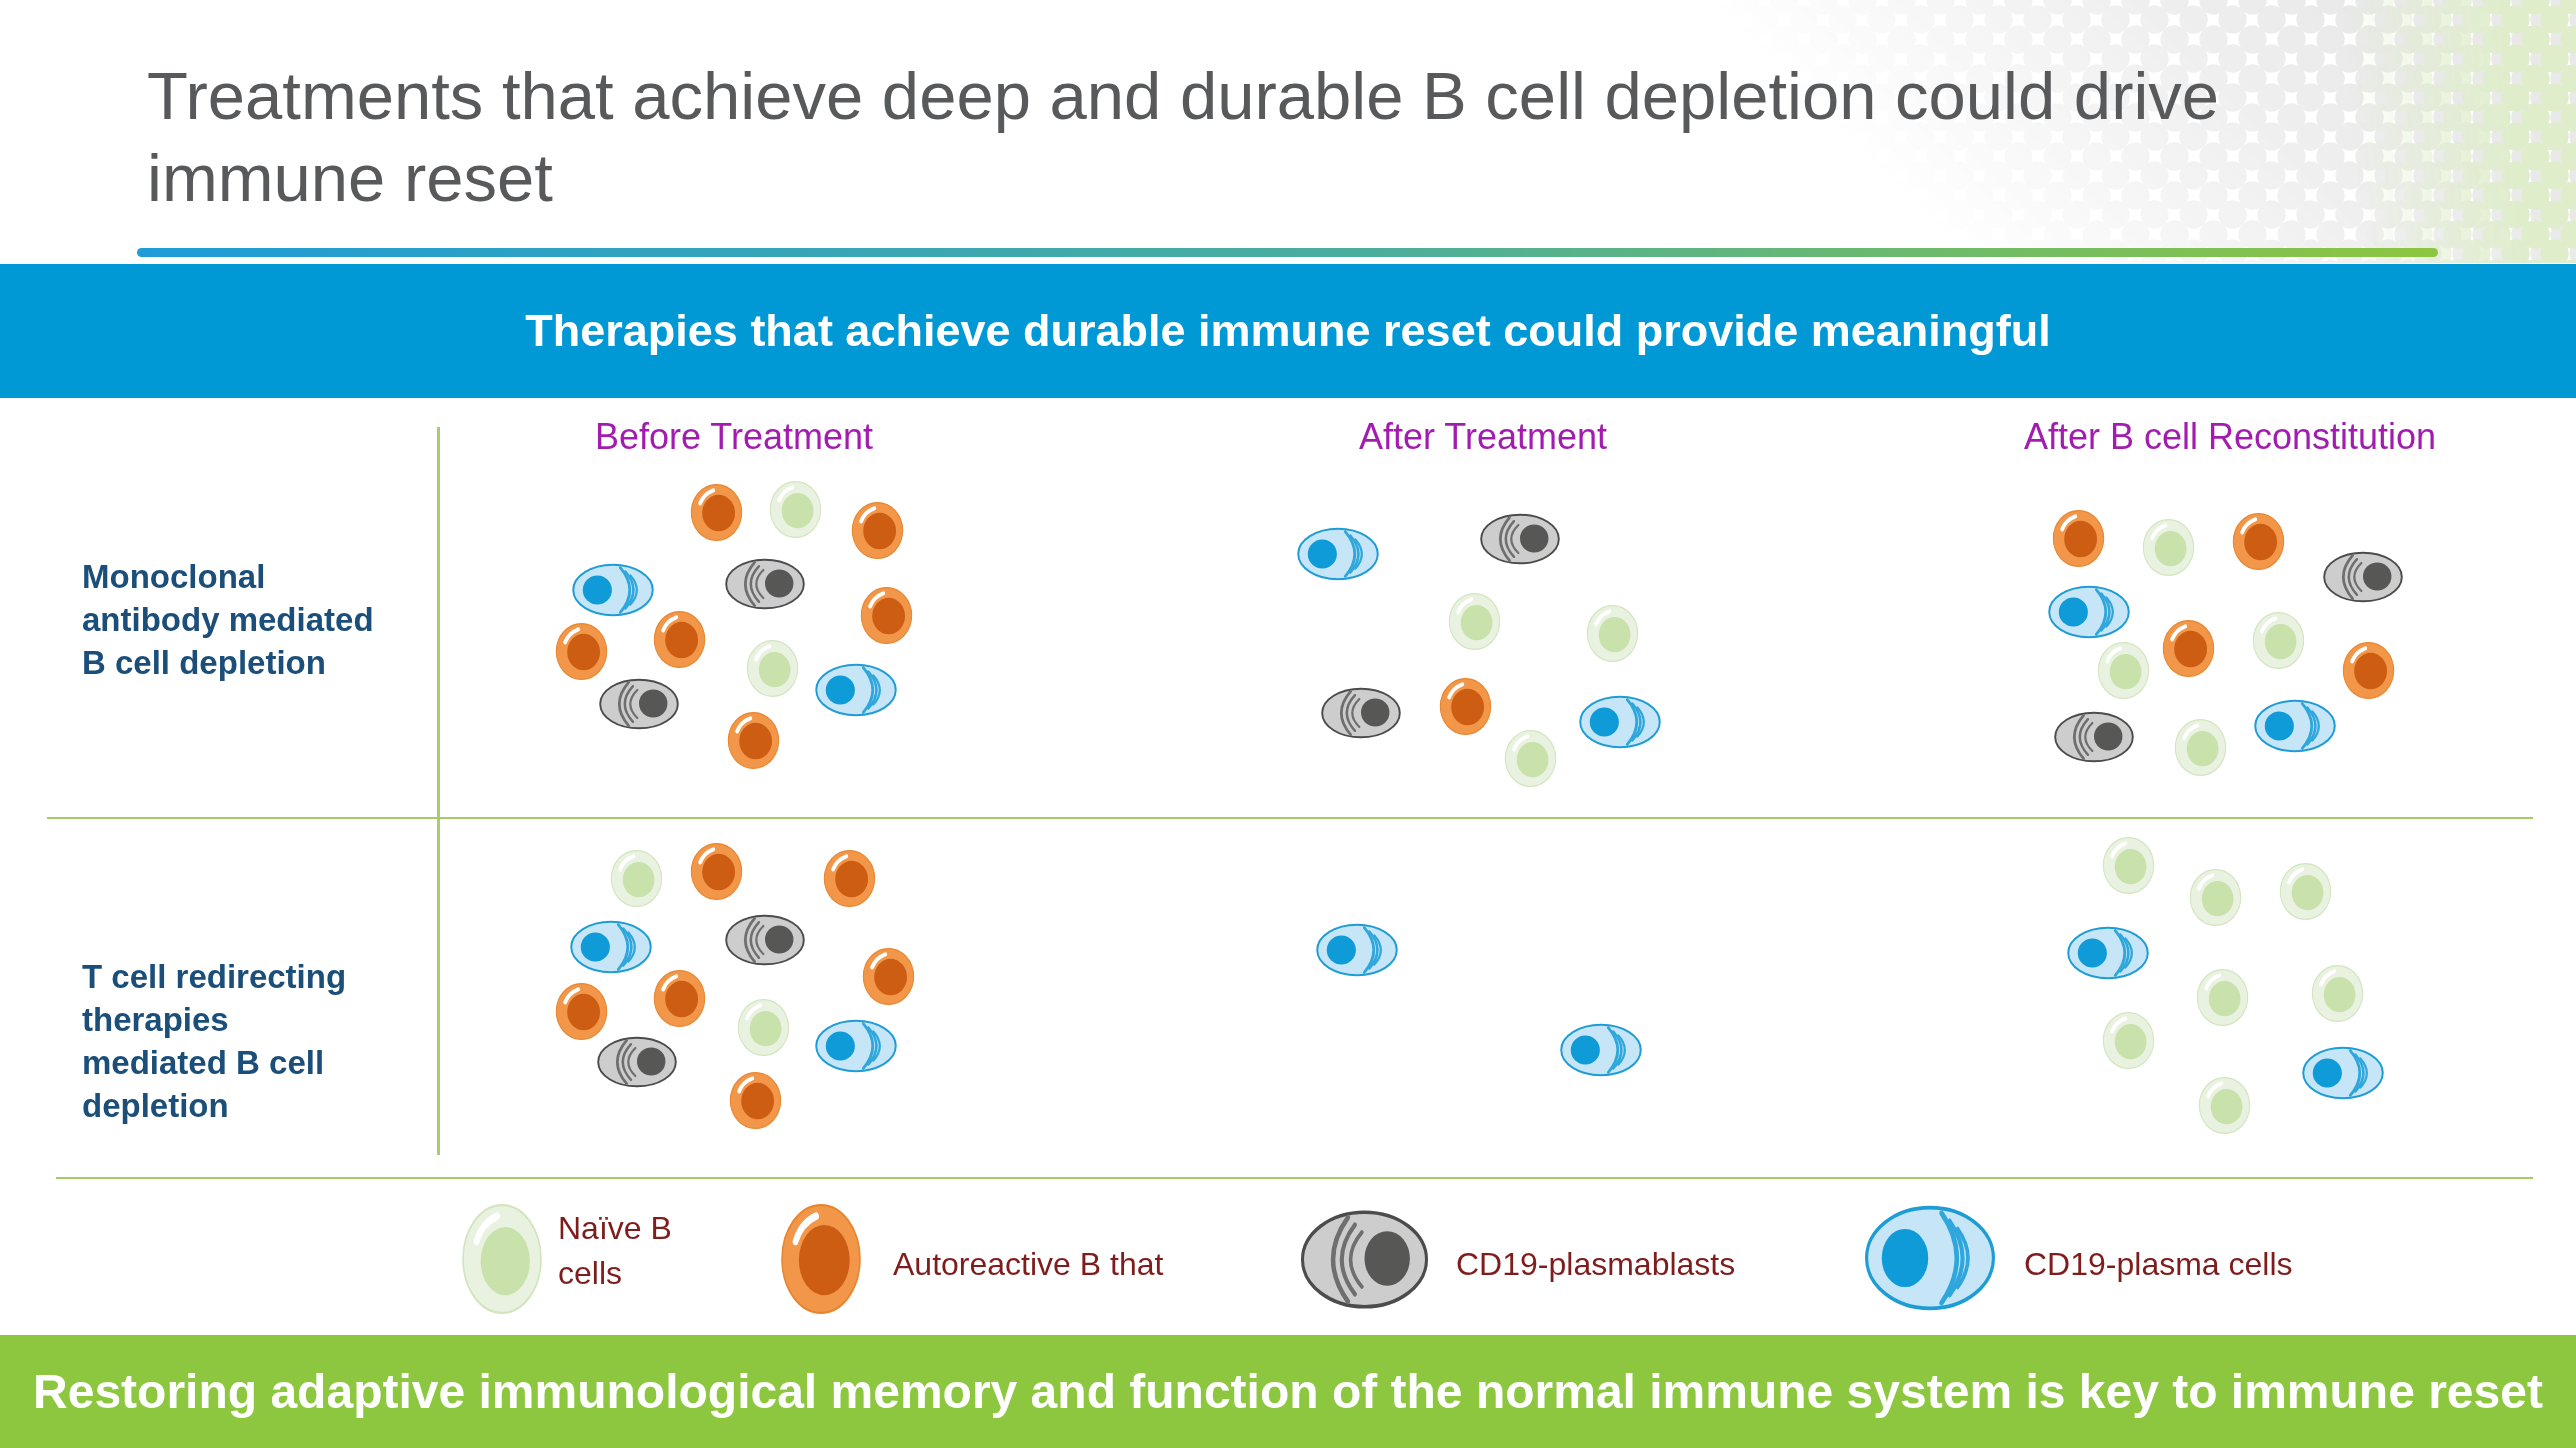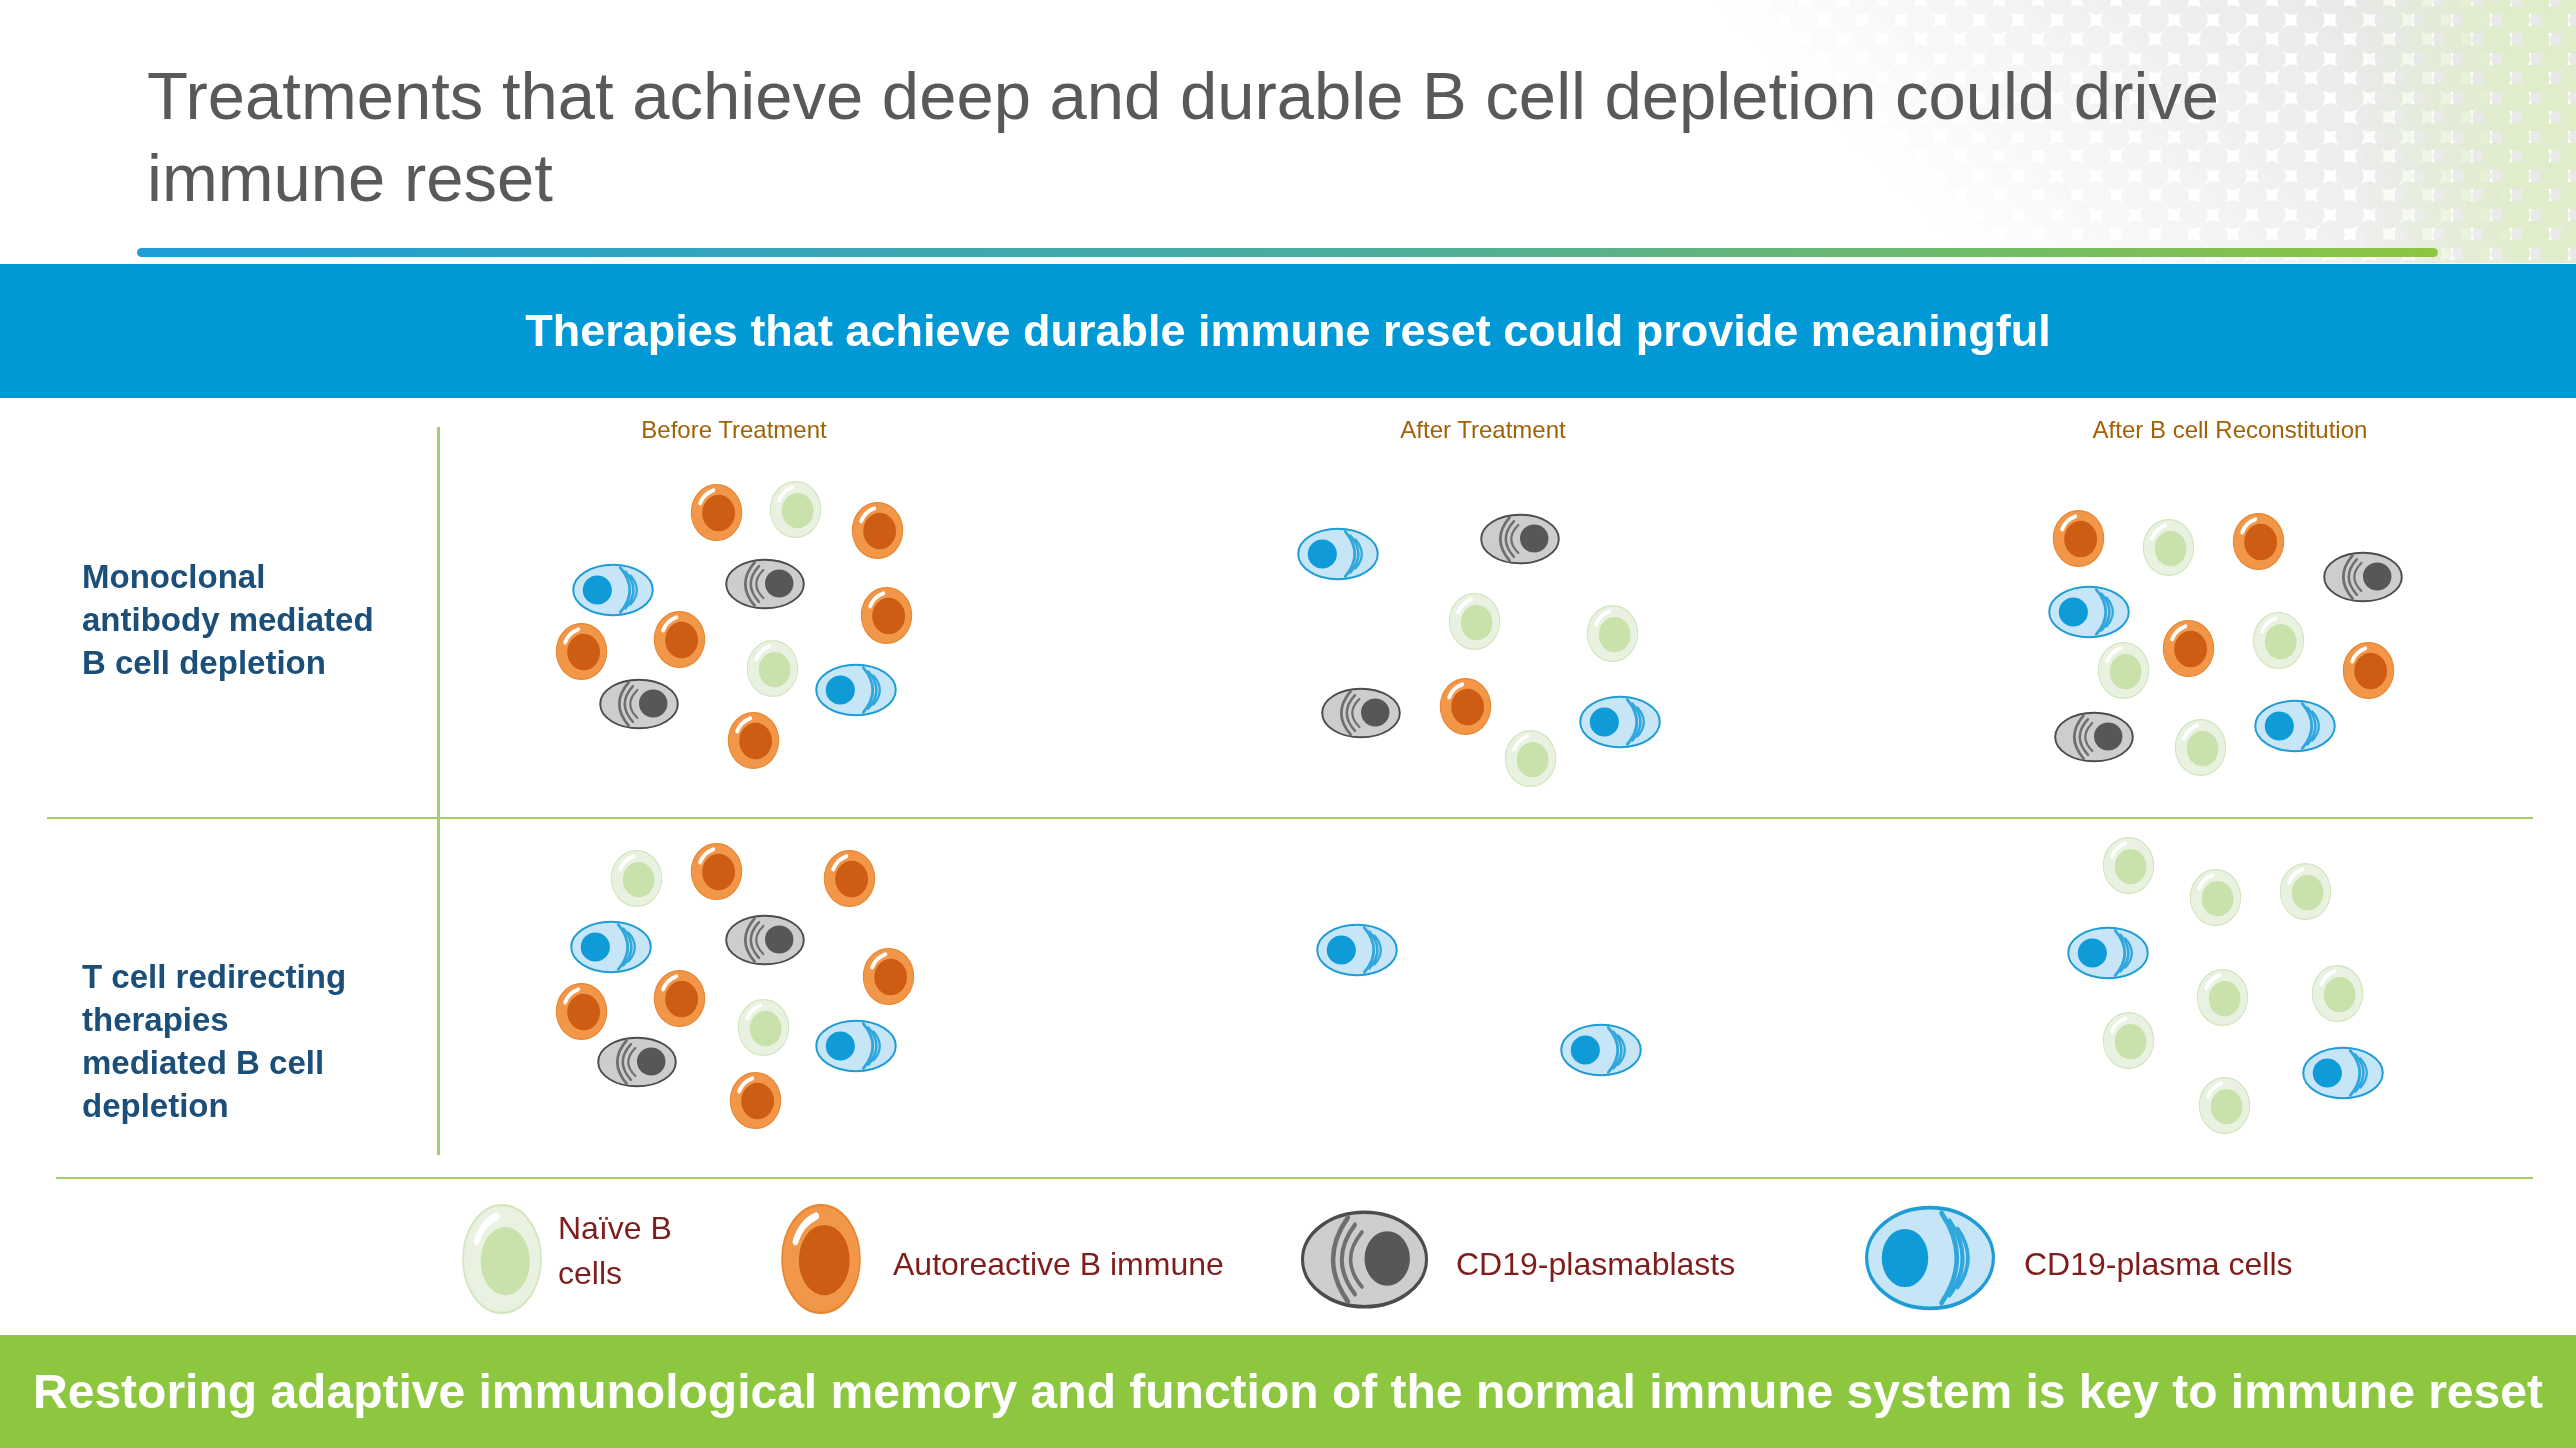--- a/index.html
+++ b/index.html
@@ -30,7 +30,7 @@
     color:#ffffff;font-weight:bold;font-size:45px;line-height:1.3;text-align:center;}
 
   .col-header{position:absolute;top:416px;transform:translateX(-50%);
-    font-size:24px;color:#a16207;white-space:nowrap;}
+    font-size:36px;color:#a21caf;white-space:nowrap;}
   .hc1{left:734px}.hc2{left:1483px}.hc3{left:2230px}
 
   .row-label{position:absolute;left:82px;width:369px;font-weight:bold;font-size:33px;

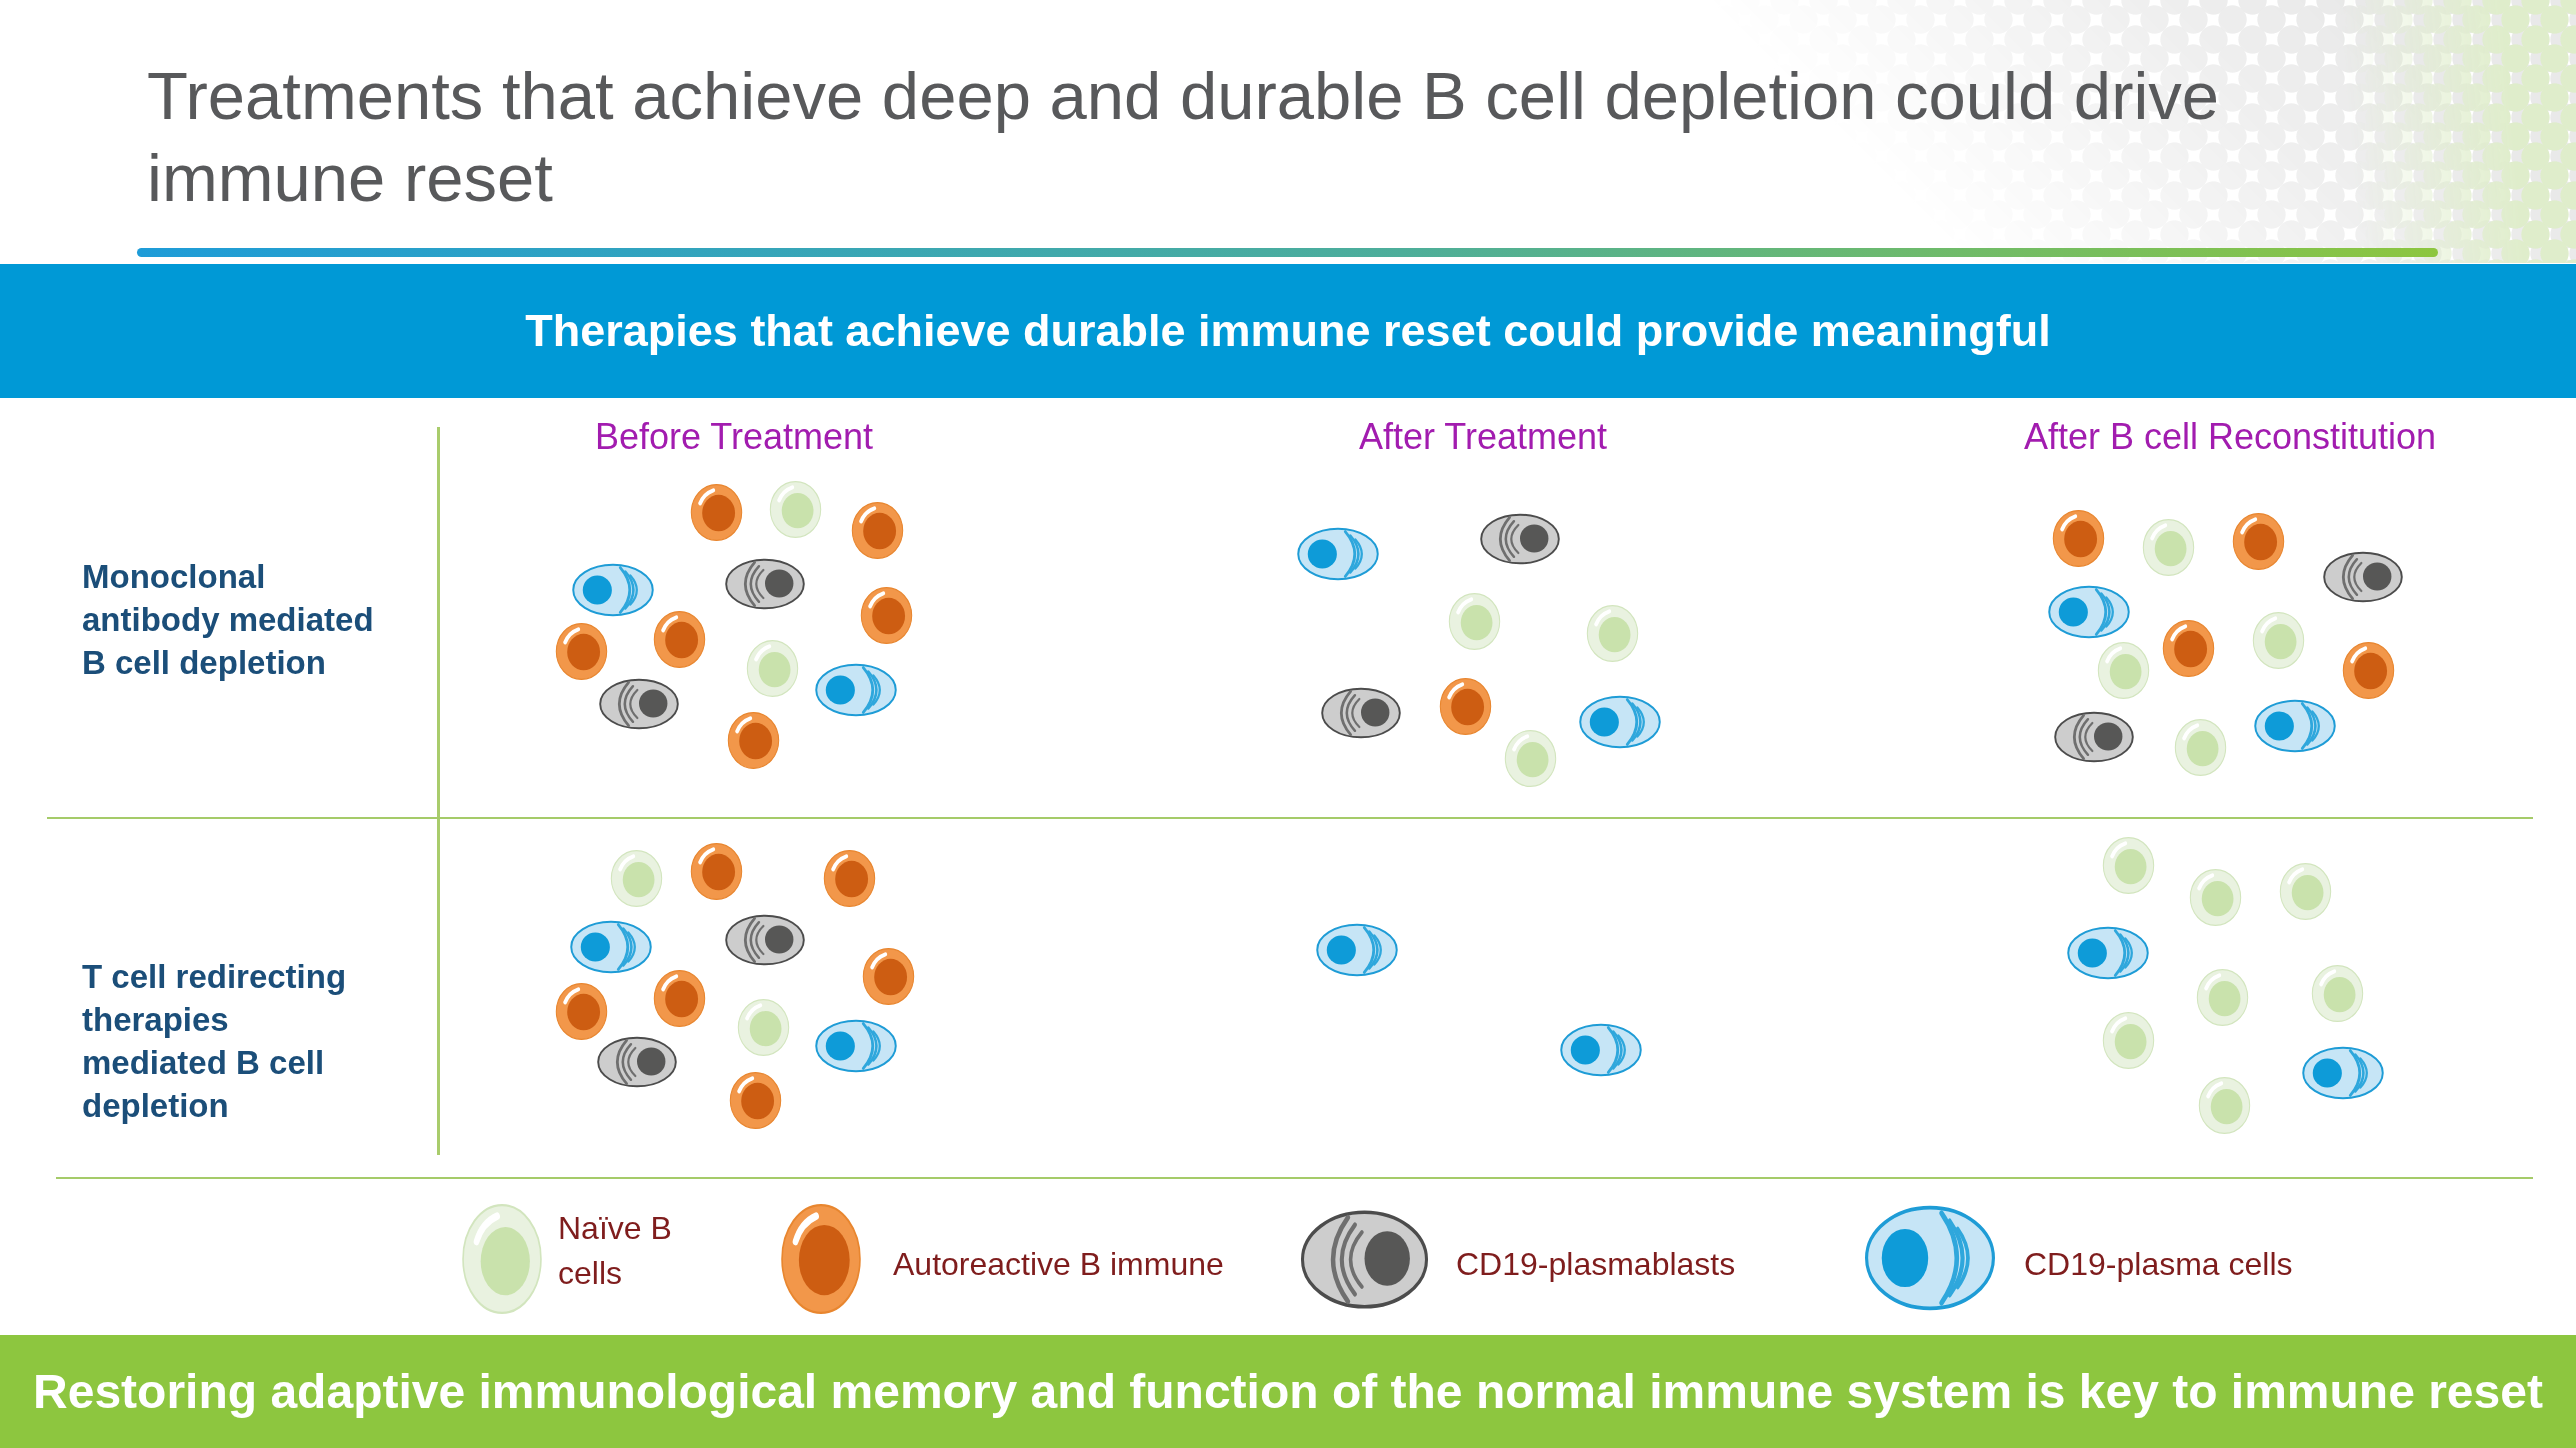--- a/index.html
+++ b/index.html
@@ -314,7 +314,7 @@
   <svg class="legend-icon li-a" viewBox="0 0 100 100" preserveAspectRatio="none">
       <use href="#sym-a"></use>
     </svg>
-  <div class="legend-label ll-a">Autoreactive B immune</div>
+  <div class="legend-label ll-a">Autoreactive B that</div>
 
   <svg class="legend-icon li-pb" viewBox="0 0 150 100" preserveAspectRatio="none">
       <use href="#sym-pb"></use>

